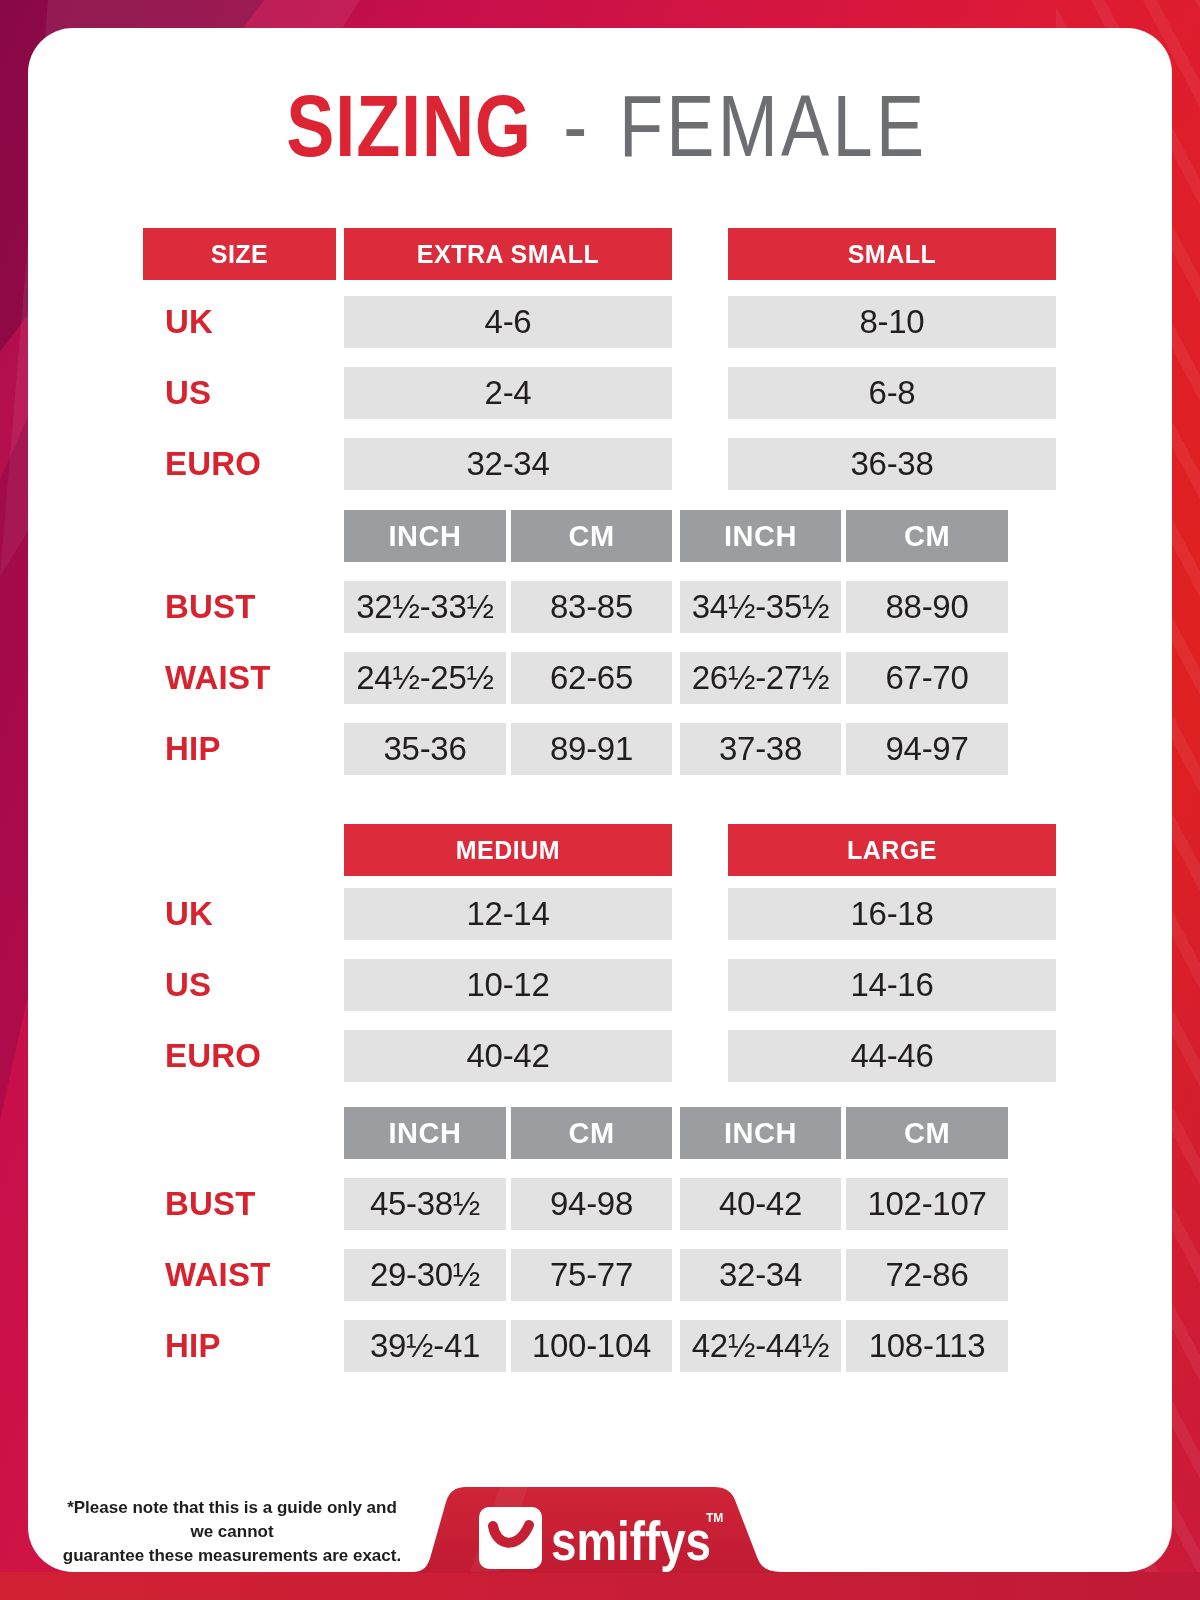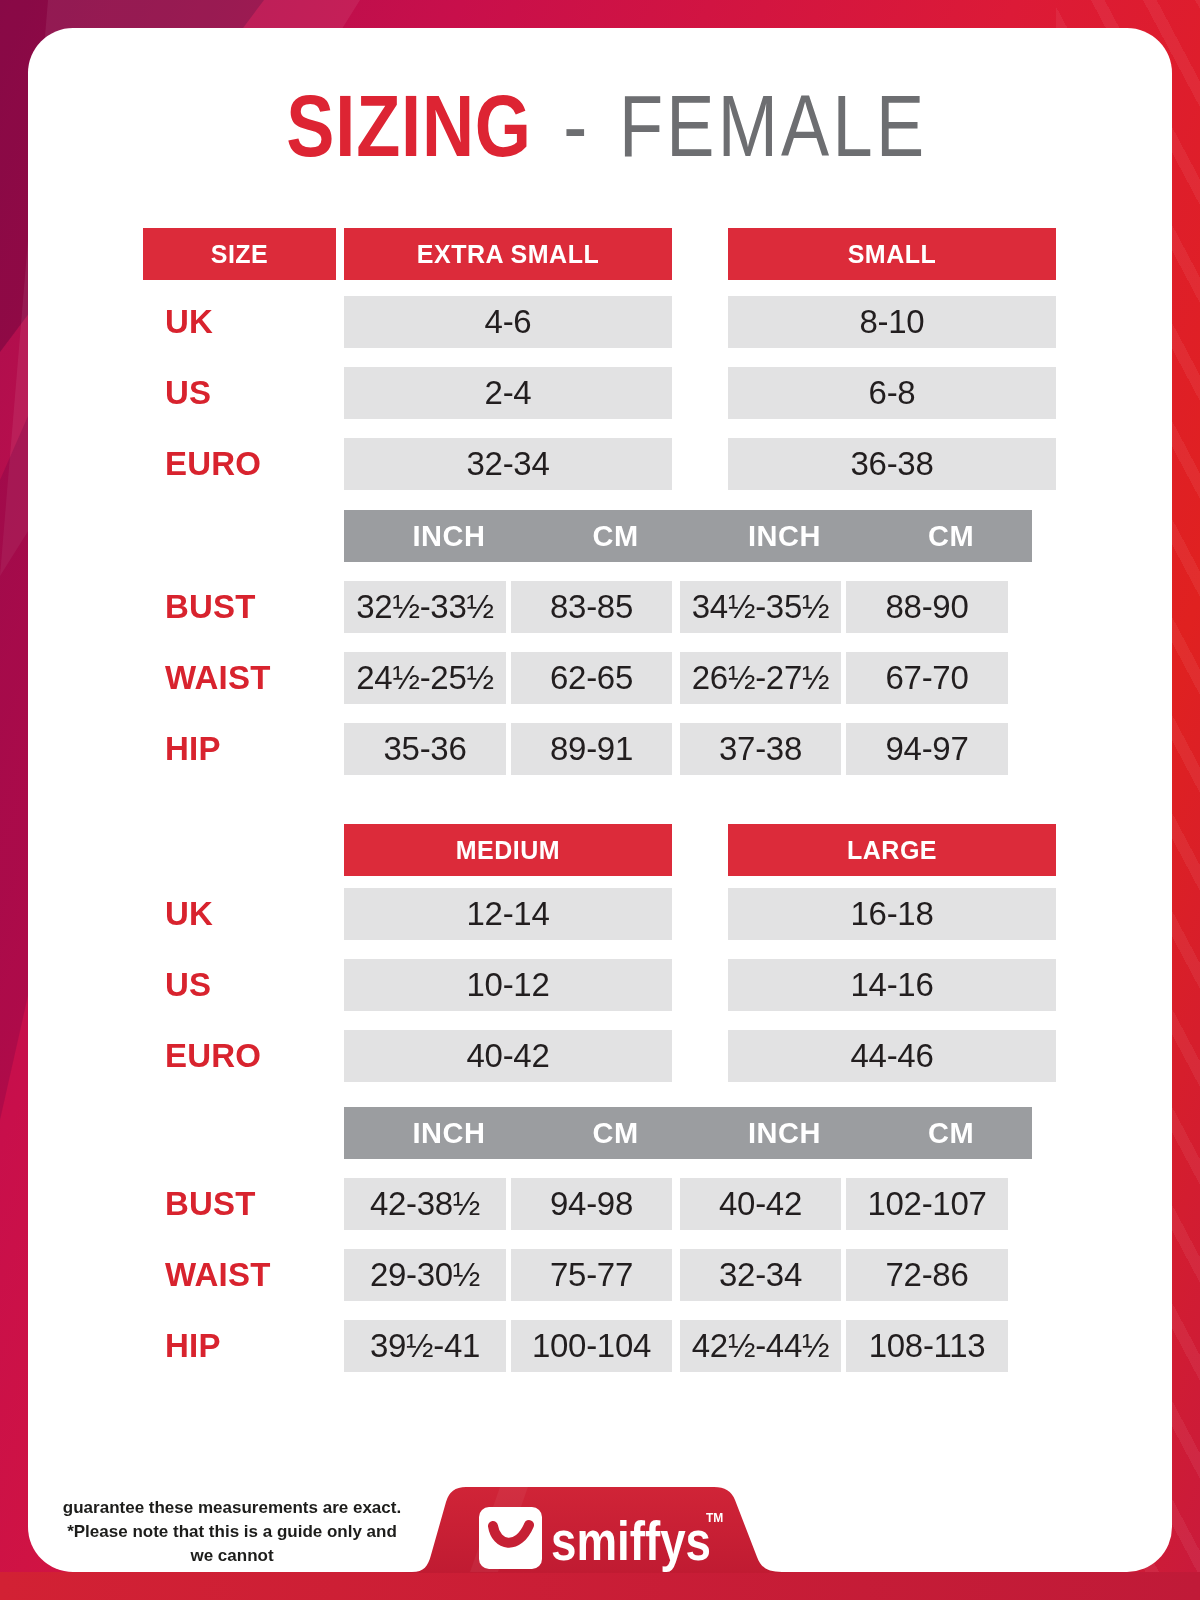--- a/index.html
+++ b/index.html
@@ -36,7 +36,7 @@
   .c-b1{left:652px;width:161px;}
   .c-b2{left:818px;width:162px;}
   .hdr-red{background:#dc2b3a;color:#ffffff;font-weight:bold;font-size:25px;letter-spacing:.5px;}
-  .hdr-gray{background:#9b9da0;color:#ffffff;font-weight:bold;font-size:29px;letter-spacing:.5px;padding-left:24px;}
+  .hdr-gray{background:#9b9da0;color:#ffffff;font-weight:bold;font-size:29px;letter-spacing:.5px;}
   .val{background:#e2e2e3;color:#221e1f;font-weight:normal;font-size:33px;letter-spacing:-.3px;}
   .lbl{color:#d8232e;font-weight:bold;font-size:33px;letter-spacing:.2px;}
   

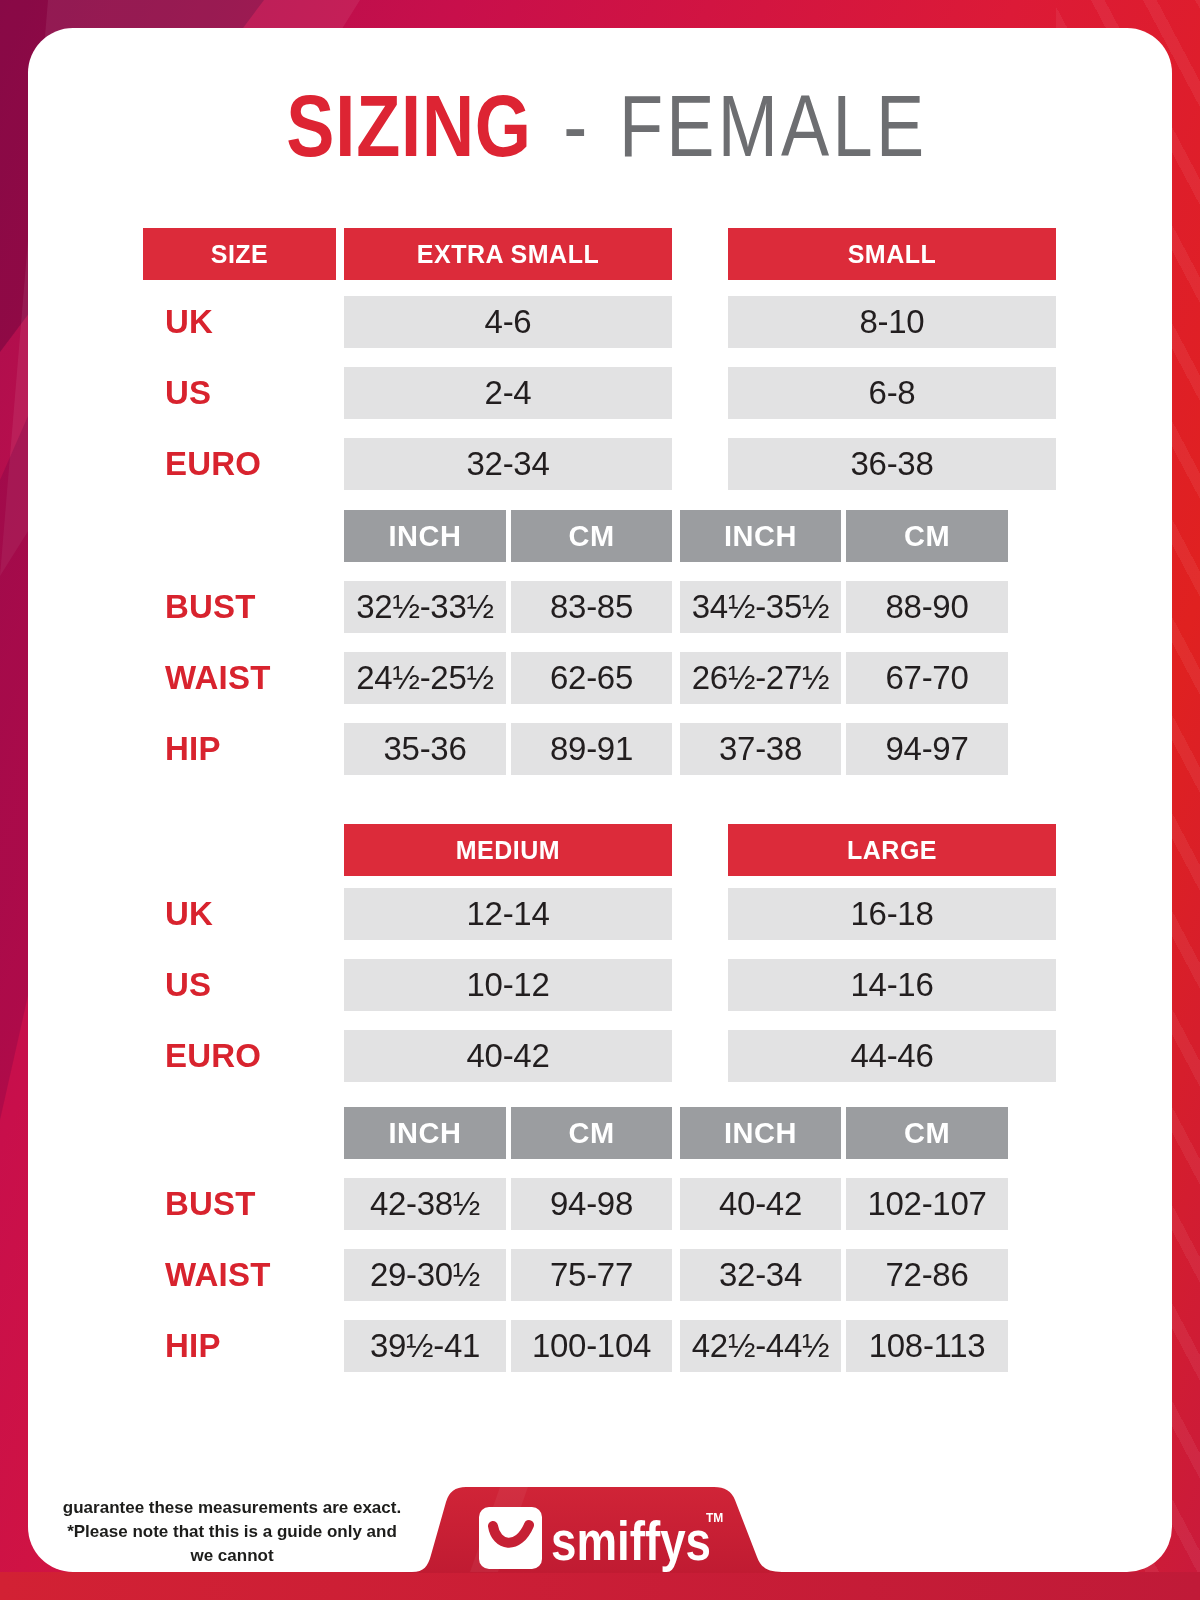--- a/index.html
+++ b/index.html
@@ -151,7 +151,7 @@
 
   <div class="row t2r5">
     <div class="cell c-label lbl">BUST</div>
-    <div class="cell c-a1 val">42-38½</div>
+    <div class="cell c-a1 val">45-38½</div>
     <div class="cell c-a2 val">94-98</div>
     <div class="cell c-b1 val">40-42</div>
     <div class="cell c-b2 val">102-107</div>

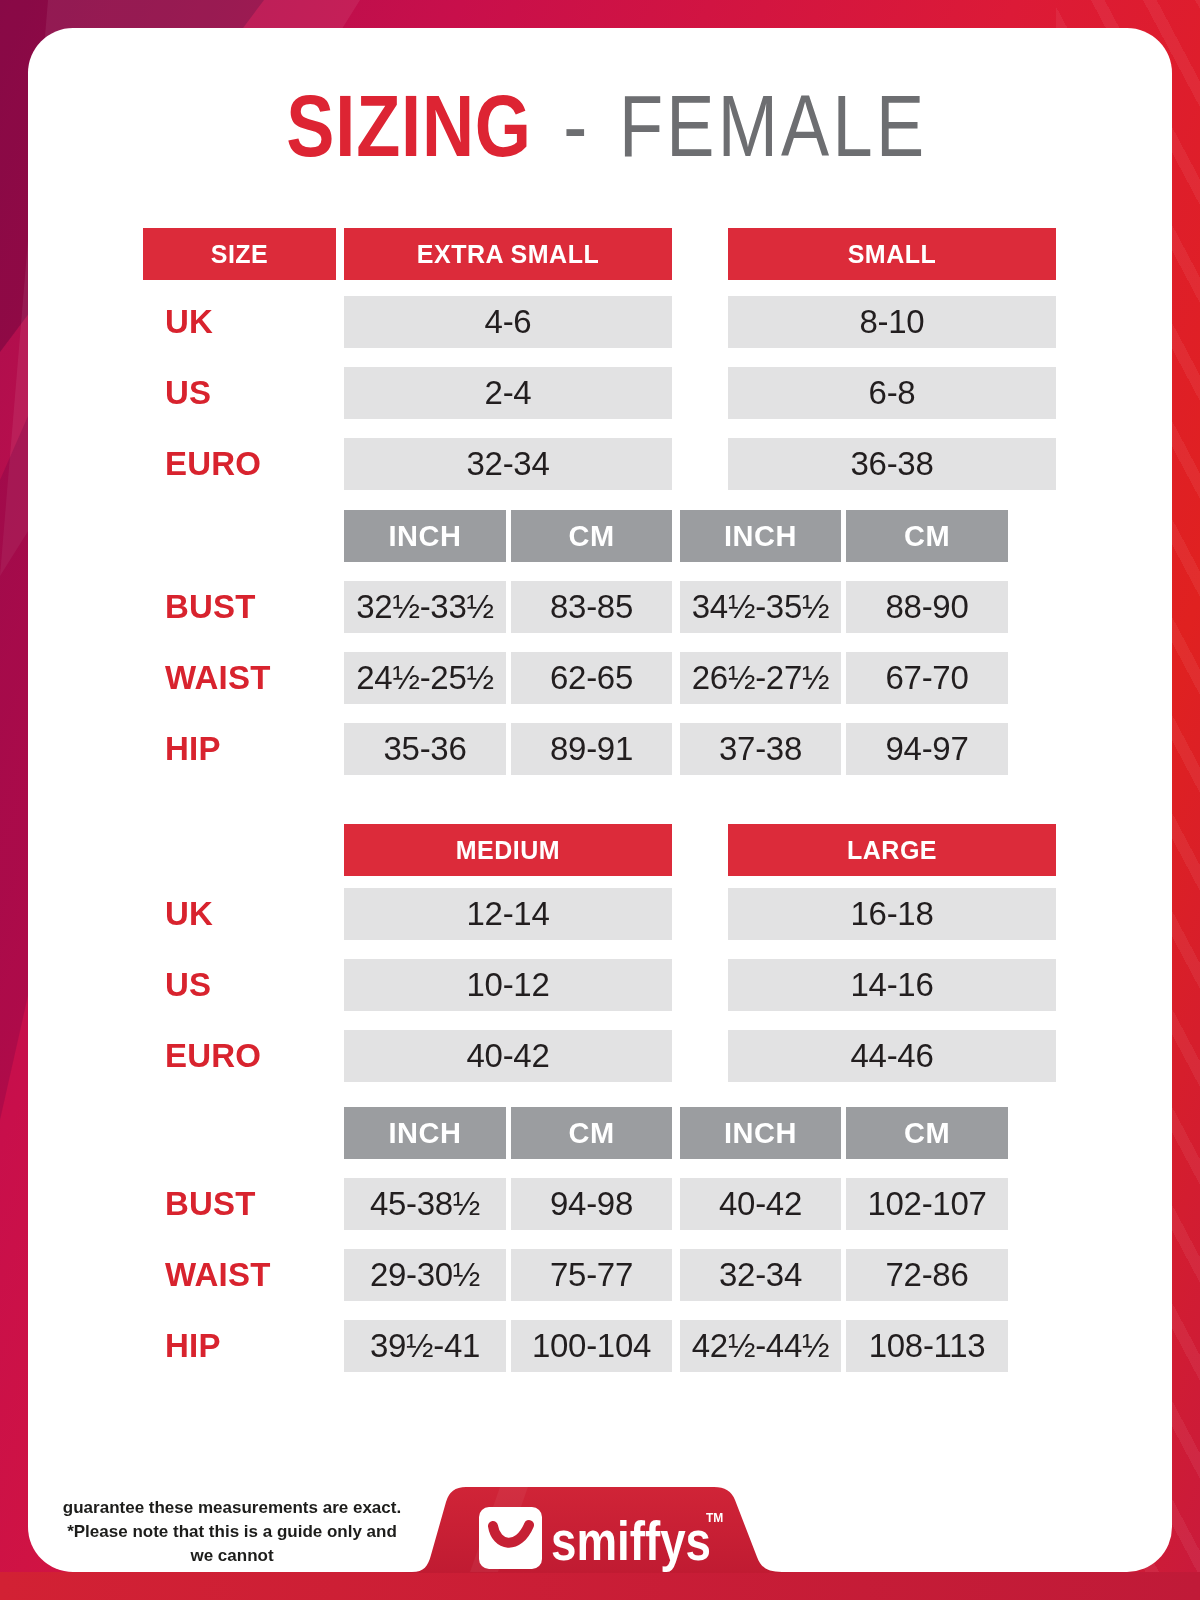--- a/index.html
+++ b/index.html
@@ -172,8 +172,8 @@
   </div>
 
   <div class="note">
+    <div>*Please note that this is a guide only and we cannot</div>
     <div>guarantee these measurements are exact.</div>
-    <div>*Please note that this is a guide only and we cannot</div>
   </div>
 </div>
 

